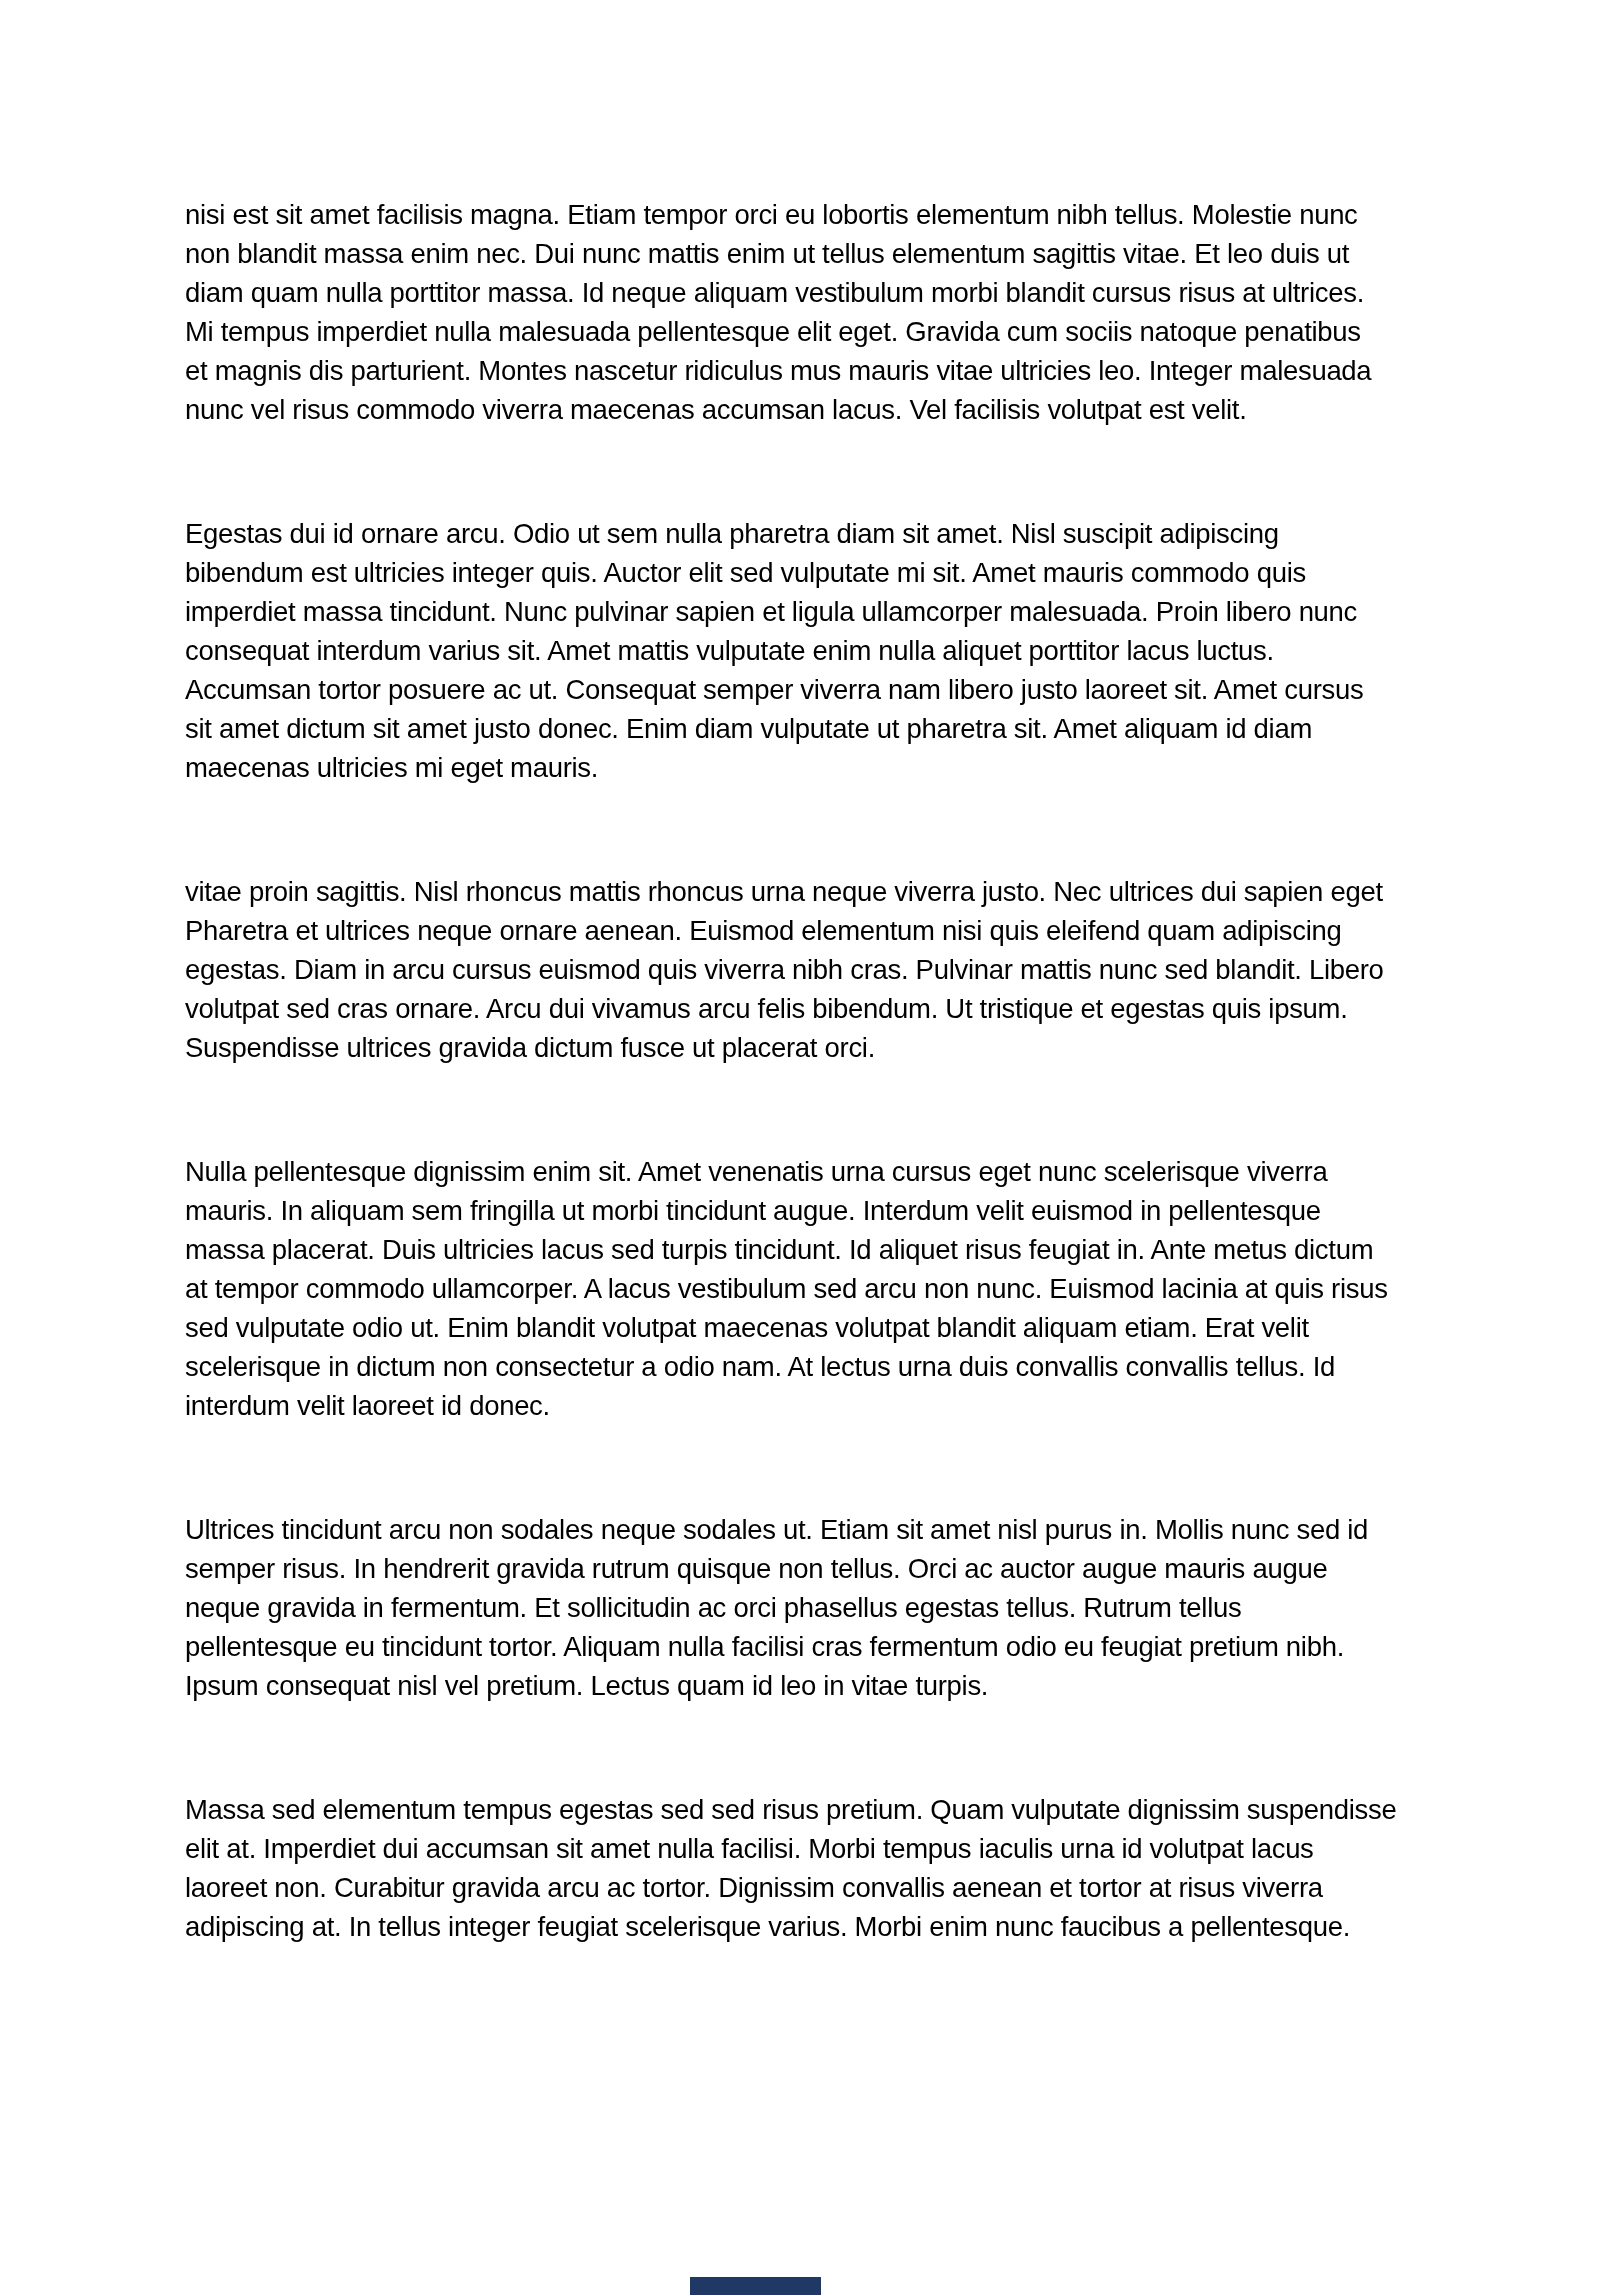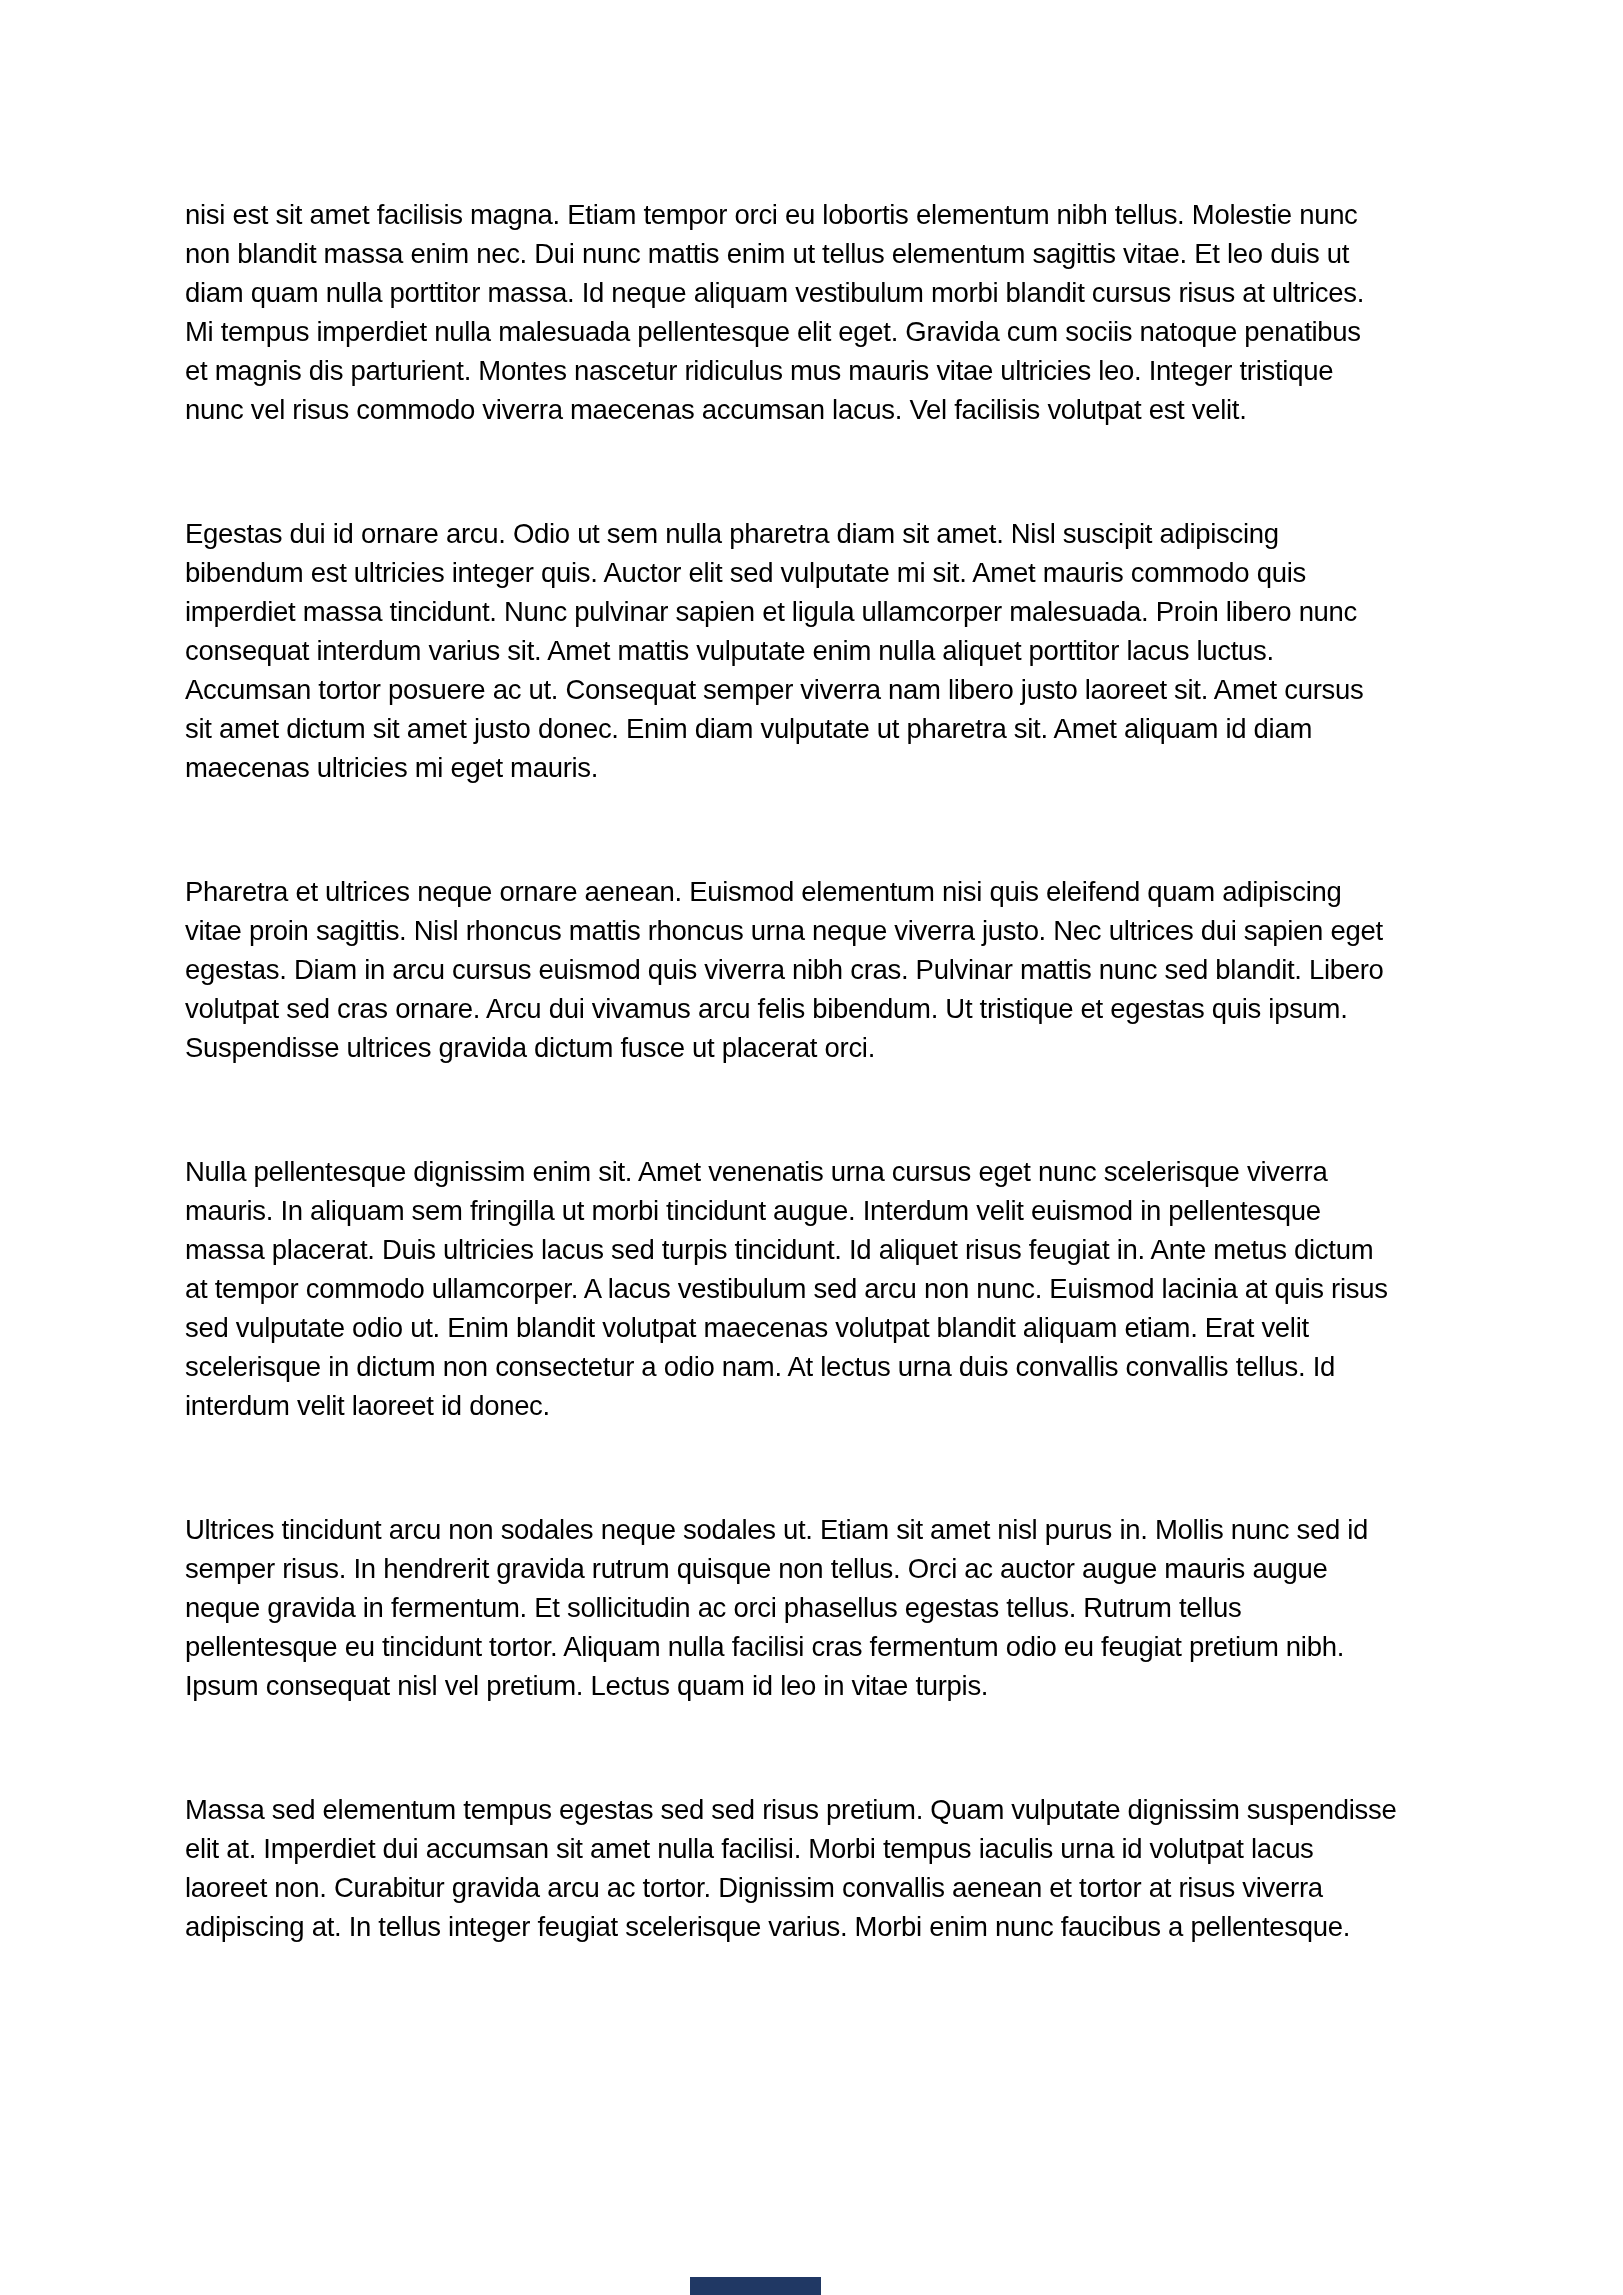--- a/index.html
+++ b/index.html
@@ -49,7 +49,7 @@
         <div class="line">non blandit massa enim nec. Dui nunc mattis enim ut tellus elementum sagittis vitae. Et leo duis ut</div>
         <div class="line">diam quam nulla porttitor massa. Id neque aliquam vestibulum morbi blandit cursus risus at ultrices.</div>
         <div class="line">Mi tempus imperdiet nulla malesuada pellentesque elit eget. Gravida cum sociis natoque penatibus</div>
-        <div class="line">et magnis dis parturient. Montes nascetur ridiculus mus mauris vitae ultricies leo. Integer tristique</div>
+        <div class="line">et magnis dis parturient. Montes nascetur ridiculus mus mauris vitae ultricies leo. Integer malesuada</div>
         <div class="line">nunc vel risus commodo viverra maecenas accumsan lacus. Vel facilisis volutpat est velit.</div>
       </div>
       <div class="para">

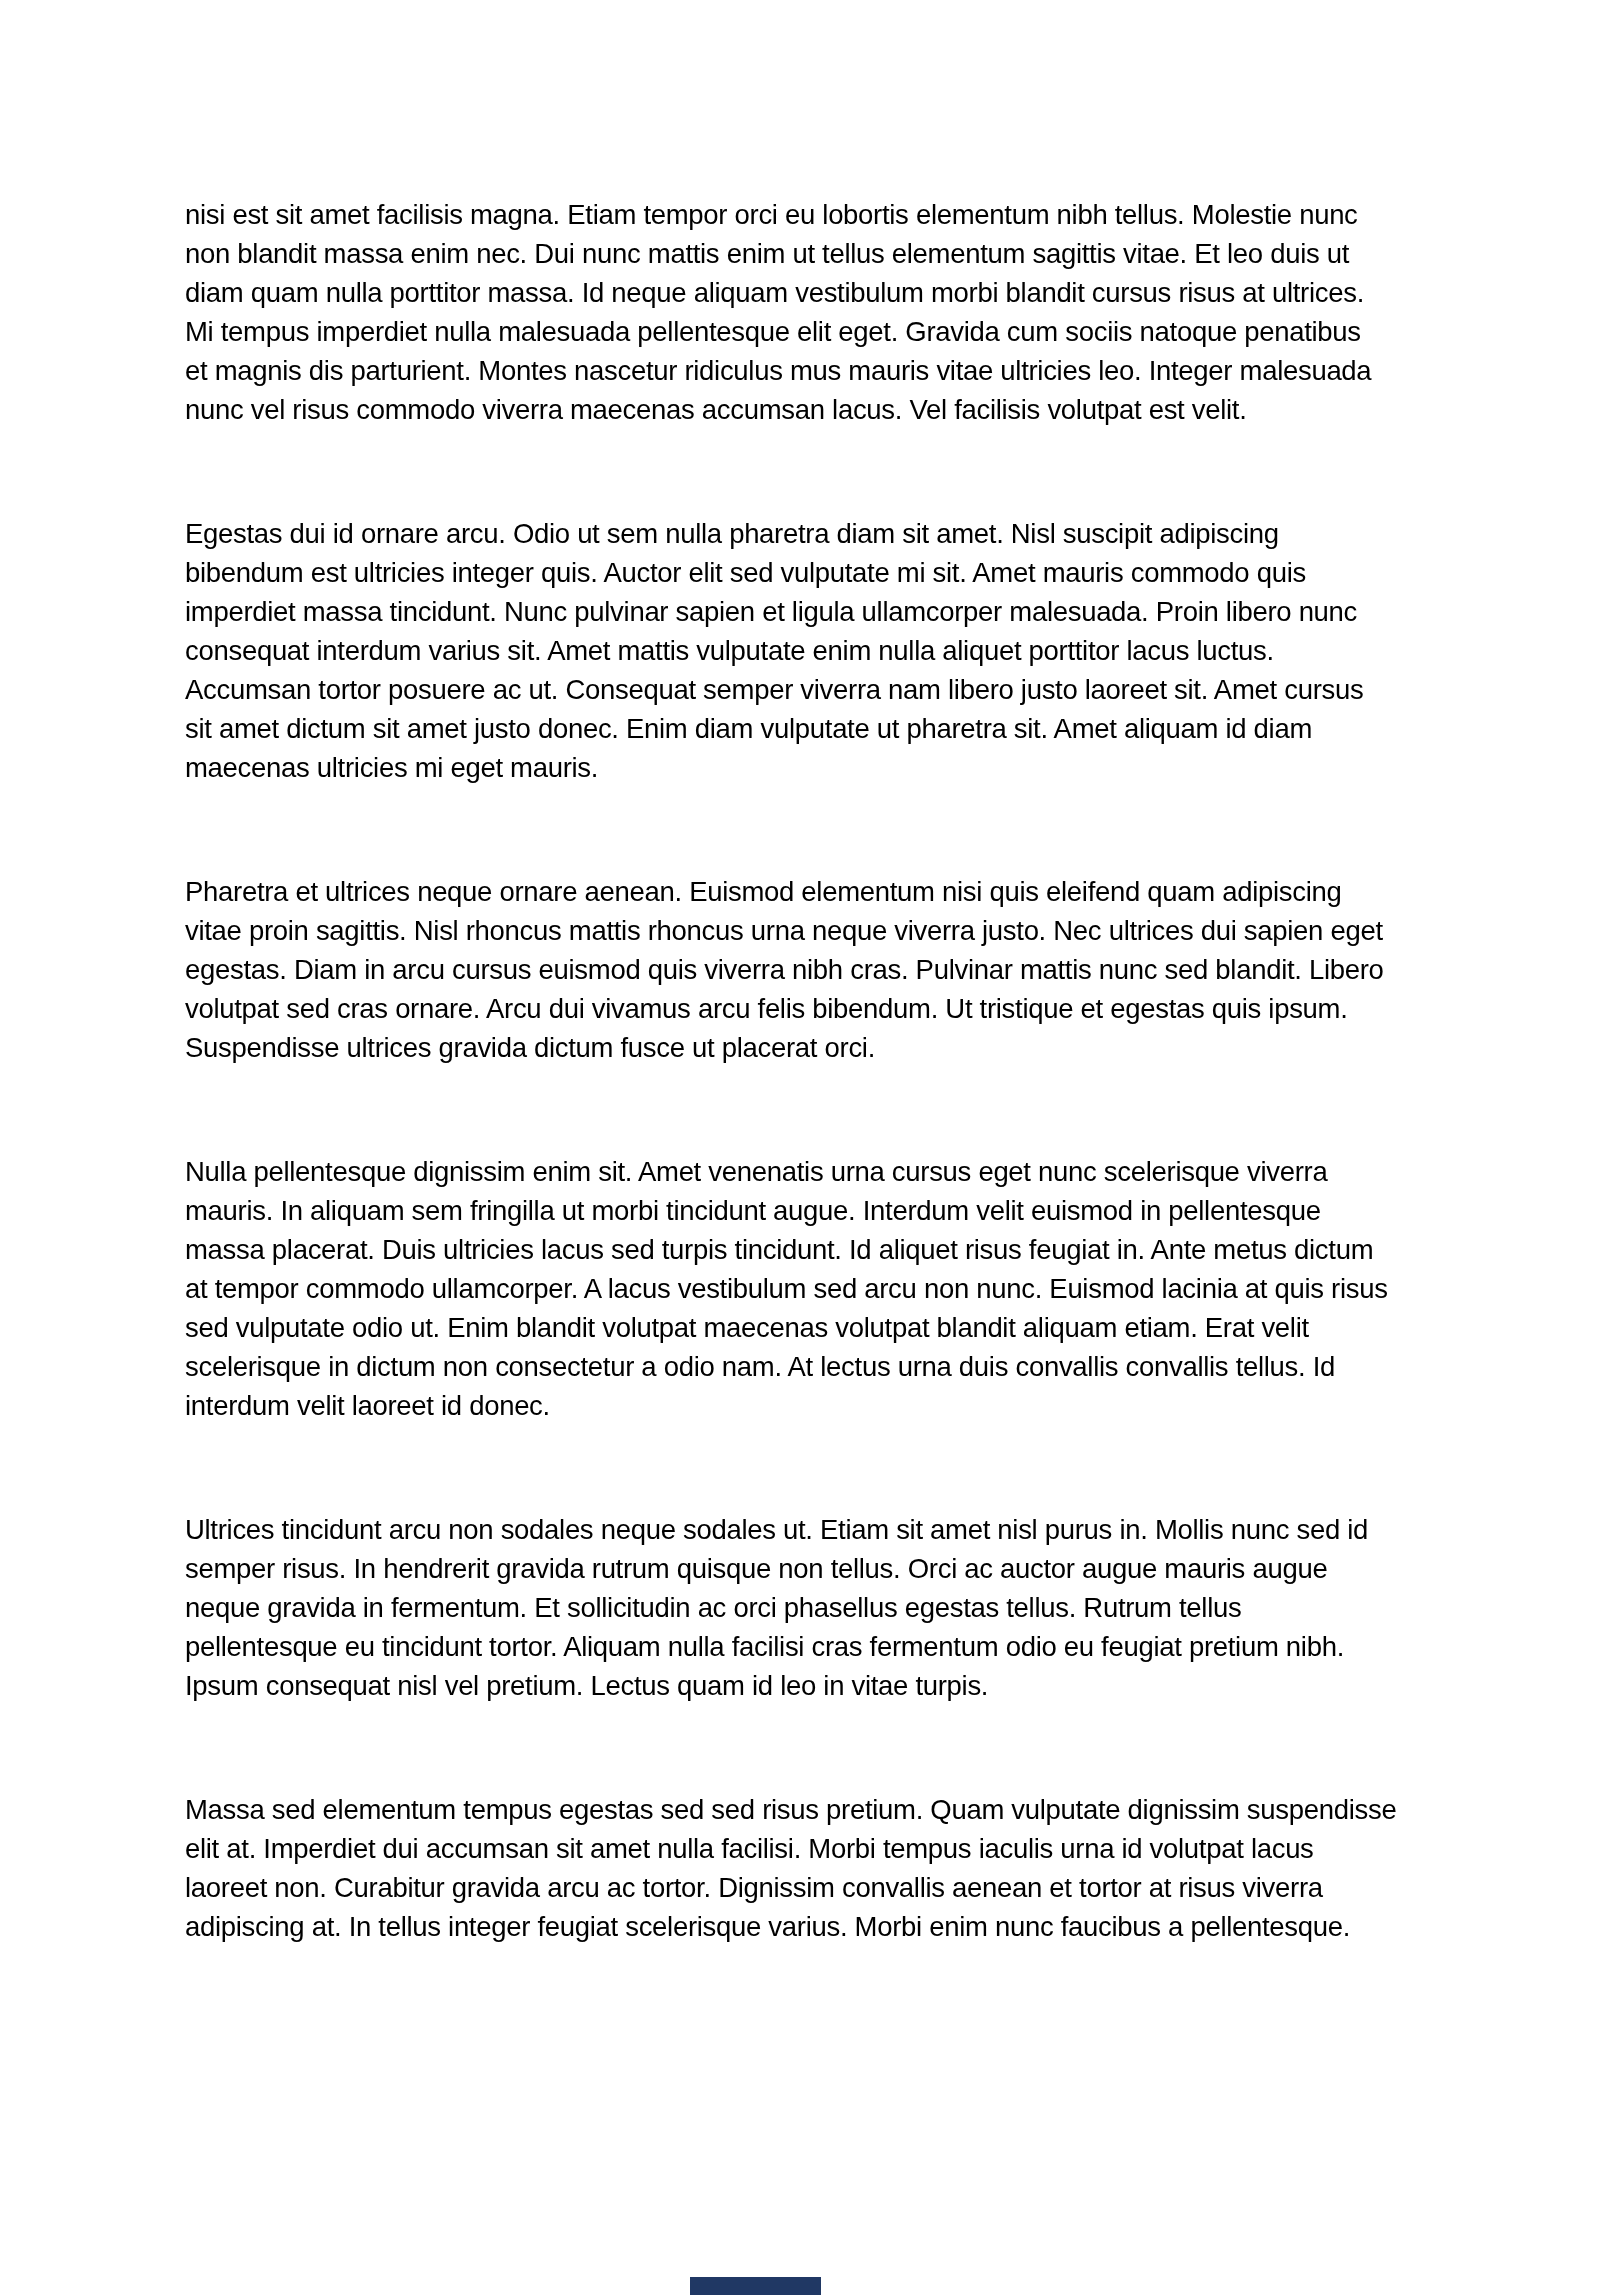--- a/index.html
+++ b/index.html
@@ -62,8 +62,8 @@
         <div class="line">maecenas ultricies mi eget mauris.</div>
       </div>
       <div class="para">
+        <div class="line">vitae proin sagittis. Nisl rhoncus mattis rhoncus urna neque viverra justo. Nec ultrices dui sapien eget</div>
         <div class="line">Pharetra et ultrices neque ornare aenean. Euismod elementum nisi quis eleifend quam adipiscing</div>
-        <div class="line">vitae proin sagittis. Nisl rhoncus mattis rhoncus urna neque viverra justo. Nec ultrices dui sapien eget</div>
         <div class="line">egestas. Diam in arcu cursus euismod quis viverra nibh cras. Pulvinar mattis nunc sed blandit. Libero</div>
         <div class="line">volutpat sed cras ornare. Arcu dui vivamus arcu felis bibendum. Ut tristique et egestas quis ipsum.</div>
         <div class="line">Suspendisse ultrices gravida dictum fusce ut placerat orci.</div>

